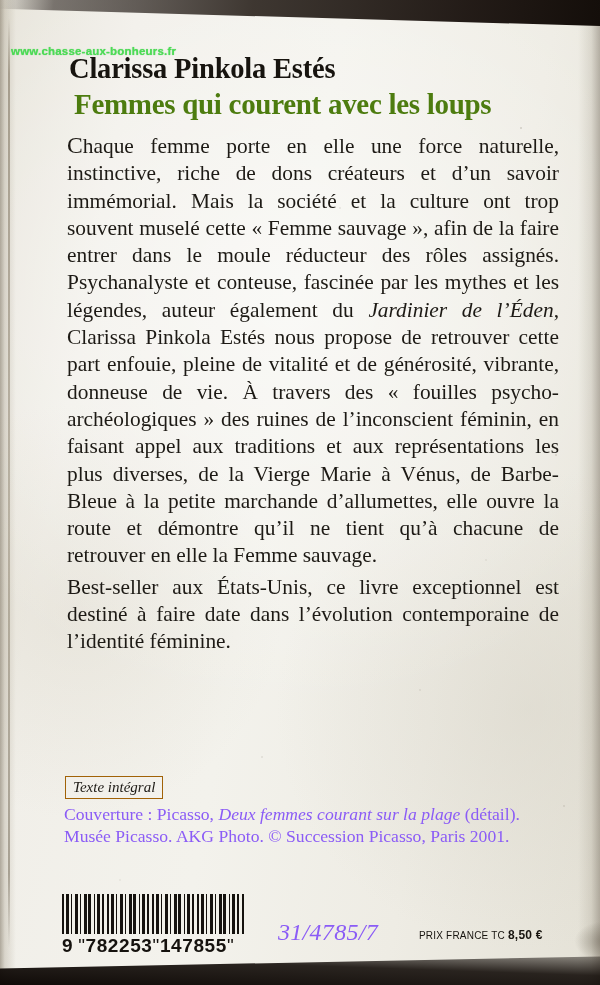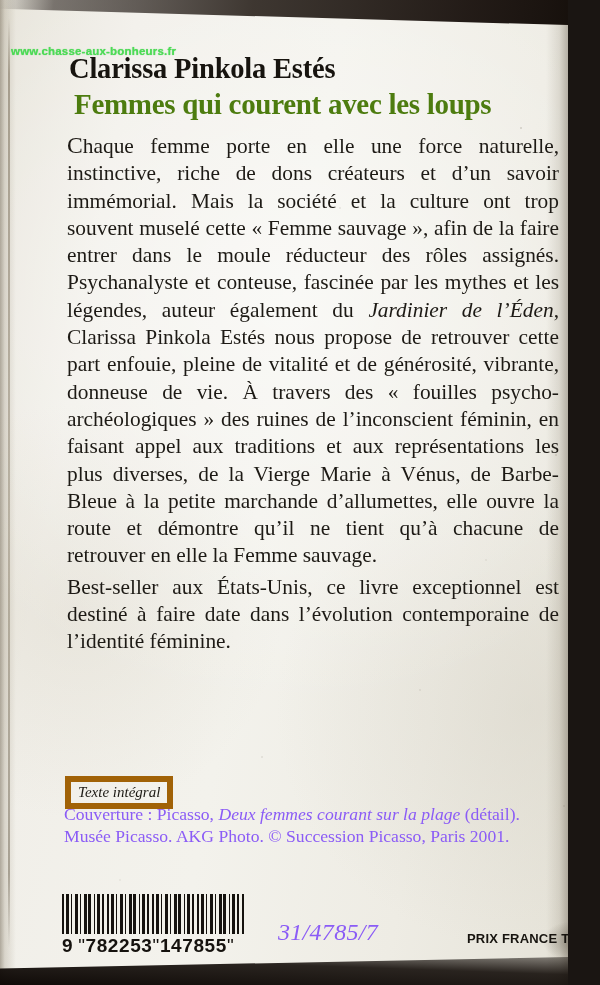--- a/index.html
+++ b/index.html
@@ -16,11 +16,10 @@
 
   #book-back-cover {
     position: relative;
-    width: 544px;
+    width: 600px;
     height: 985px;
     background: #eceae3;
     overflow: hidden;
-    padding-left: 24px;
   }
 
   

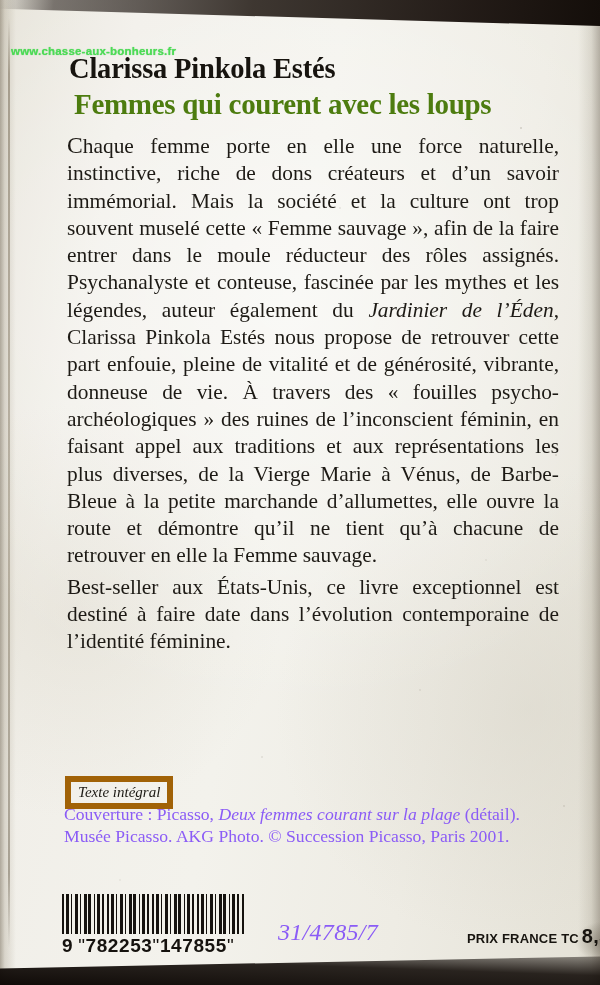--- a/index.html
+++ b/index.html
@@ -183,7 +183,7 @@
     position: absolute;
     left: 65px;
     top: 776px;
-    border: 6px solid #a16207;
+    border: 1px solid #a16207;
     padding: 1px 7px 2px 7px;
     font-style: italic;
     font-size: 15px;

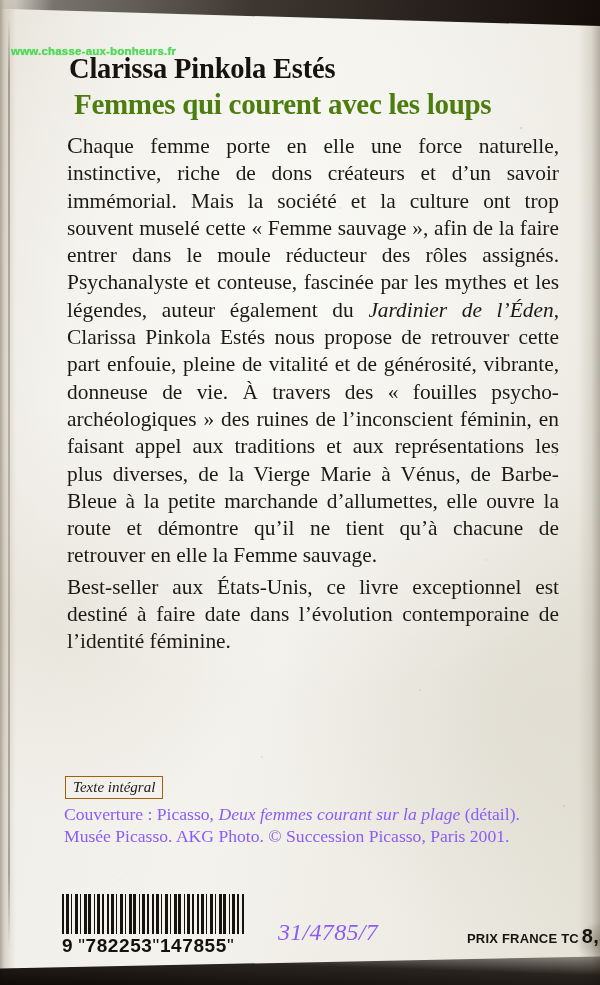--- a/index.html
+++ b/index.html
@@ -267,10 +267,9 @@
     color: #17140f;
   }
   #price-label {
-    font-size: 13px;
-    font-weight: bold;
+    font-size: 10px;
+    font-weight: normal;
     letter-spacing: 0.2px;
-    margin-left: 48px;
   }
   #price-value {
     font-size: 20px;

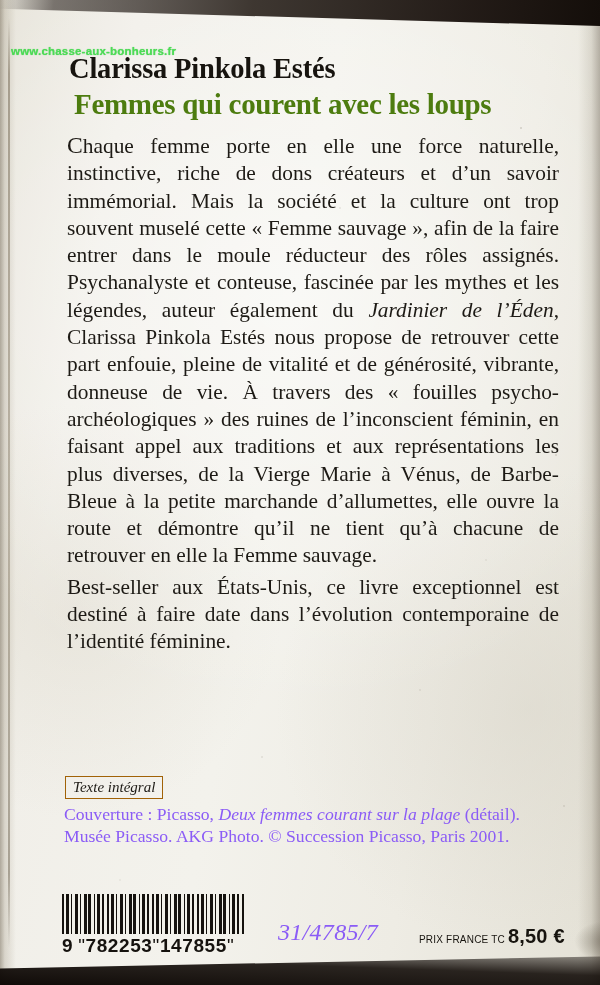--- a/index.html
+++ b/index.html
@@ -272,7 +272,7 @@
     letter-spacing: 0.2px;
   }
   #price-value {
-    font-size: 20px;
+    font-size: 12px;
     font-weight: bold;
     letter-spacing: 0.2px;
     margin-left: 3px;

